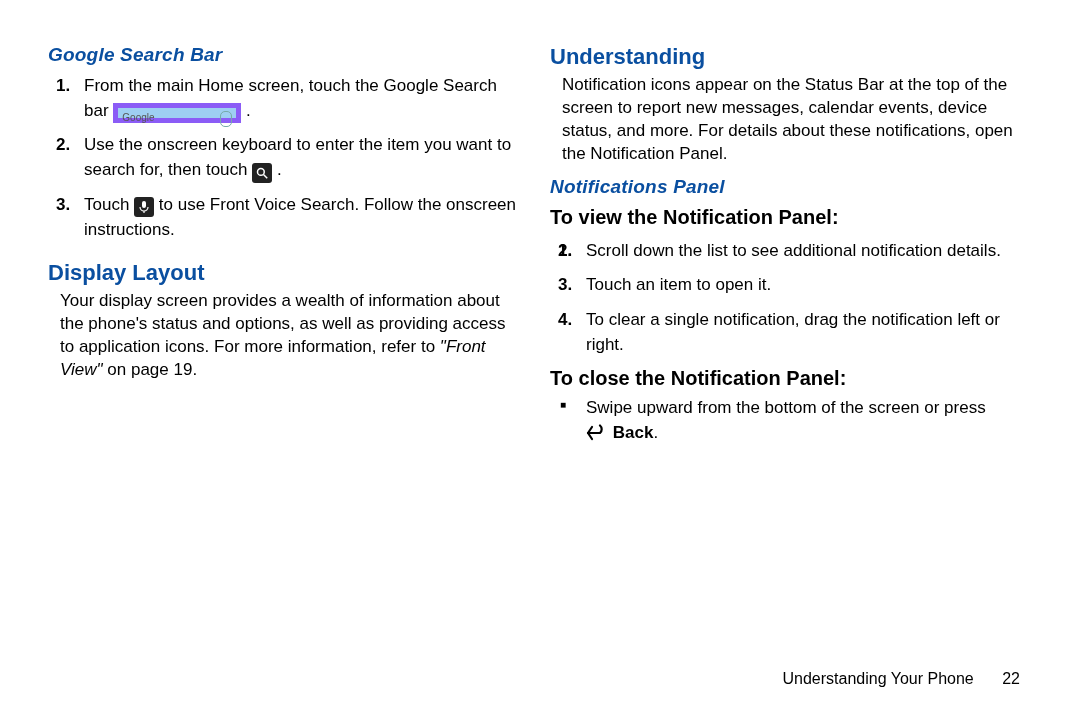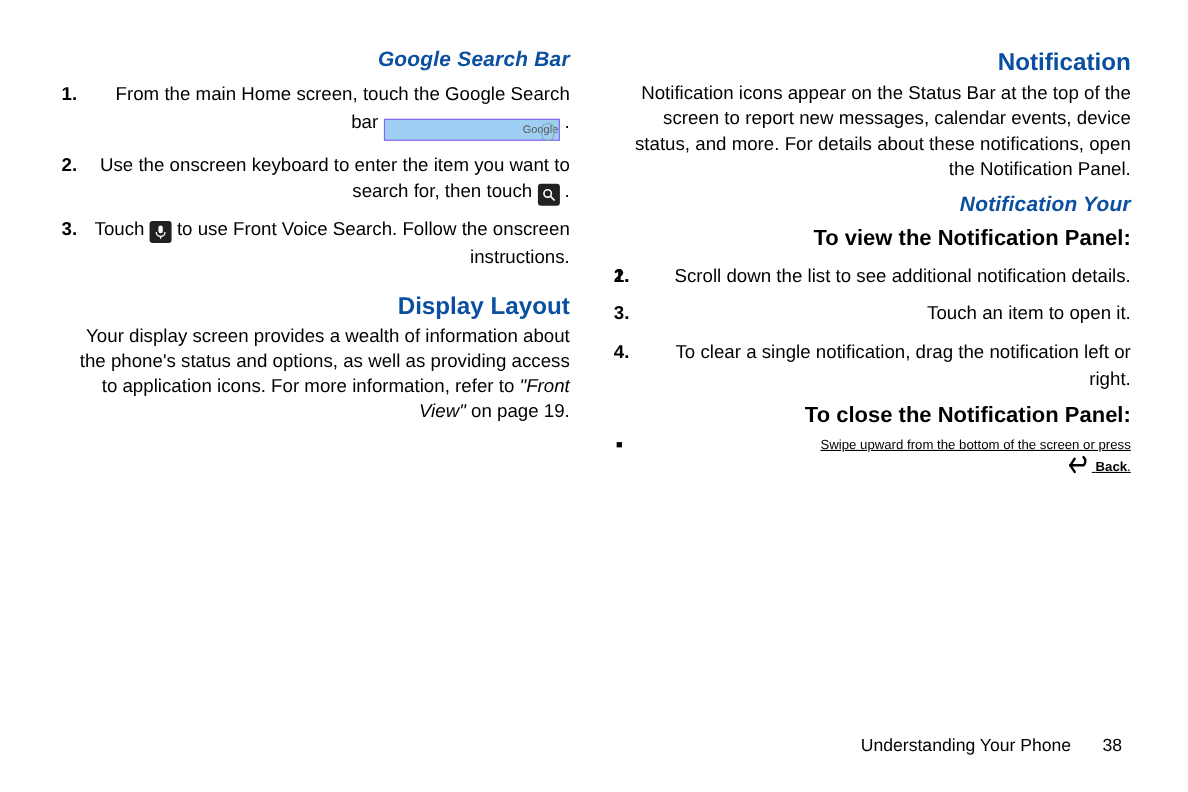--- a/index.html
+++ b/index.html
@@ -17,7 +17,6 @@
     box-sizing: border-box;
     height: 100%;
     position: relative;
-    text-align: right;
   }
   .col {
     width: 490px;

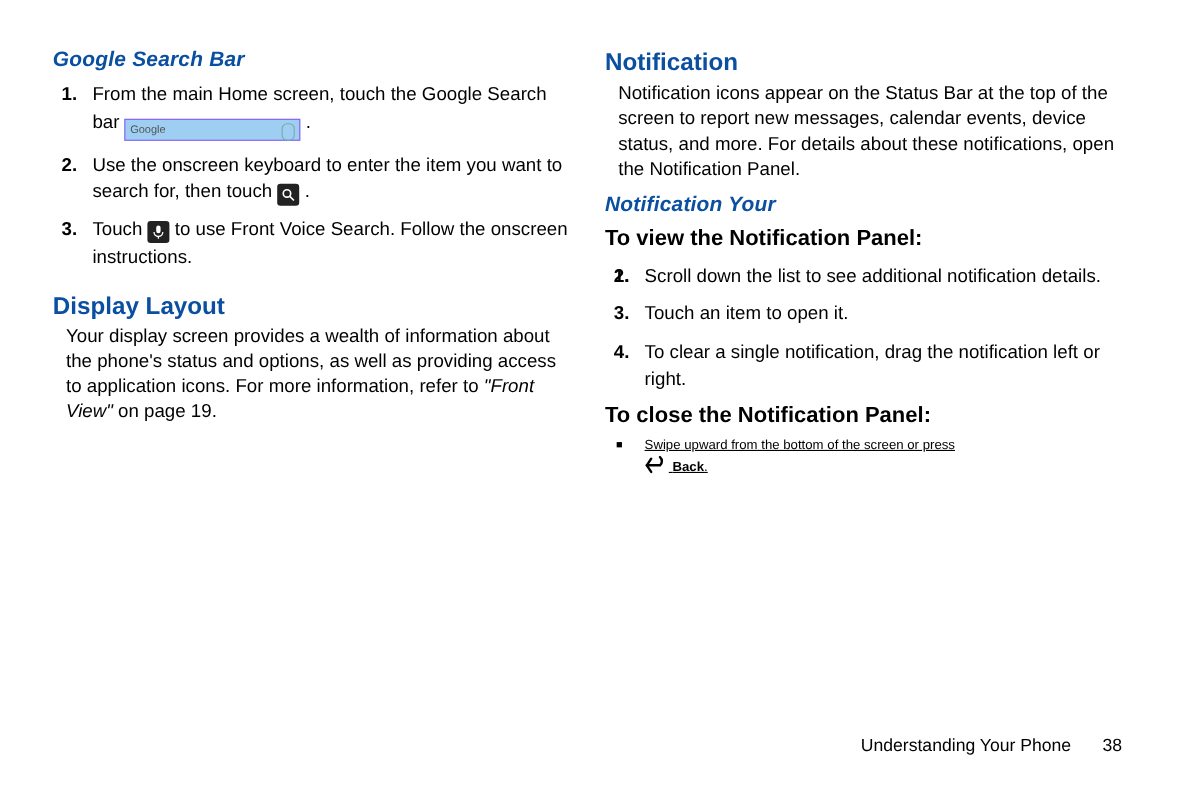--- a/index.html
+++ b/index.html
@@ -191,7 +191,7 @@
   </div>
 
   <div class="col right">
-    <div class="h-blue-big" style="margin-top:4px">Notification</div>
+    <div class="h-blue-big" style="margin-top:4px">Understanding</div>
     <p class="body-text indent-para">Notification icons appear on the Status Bar at the top of the screen to report new messages, calendar events, device status, and more. For details about these notifications, open the Notification Panel.</p>
 
     <div class="h-blue-italic">Notification Your</div>

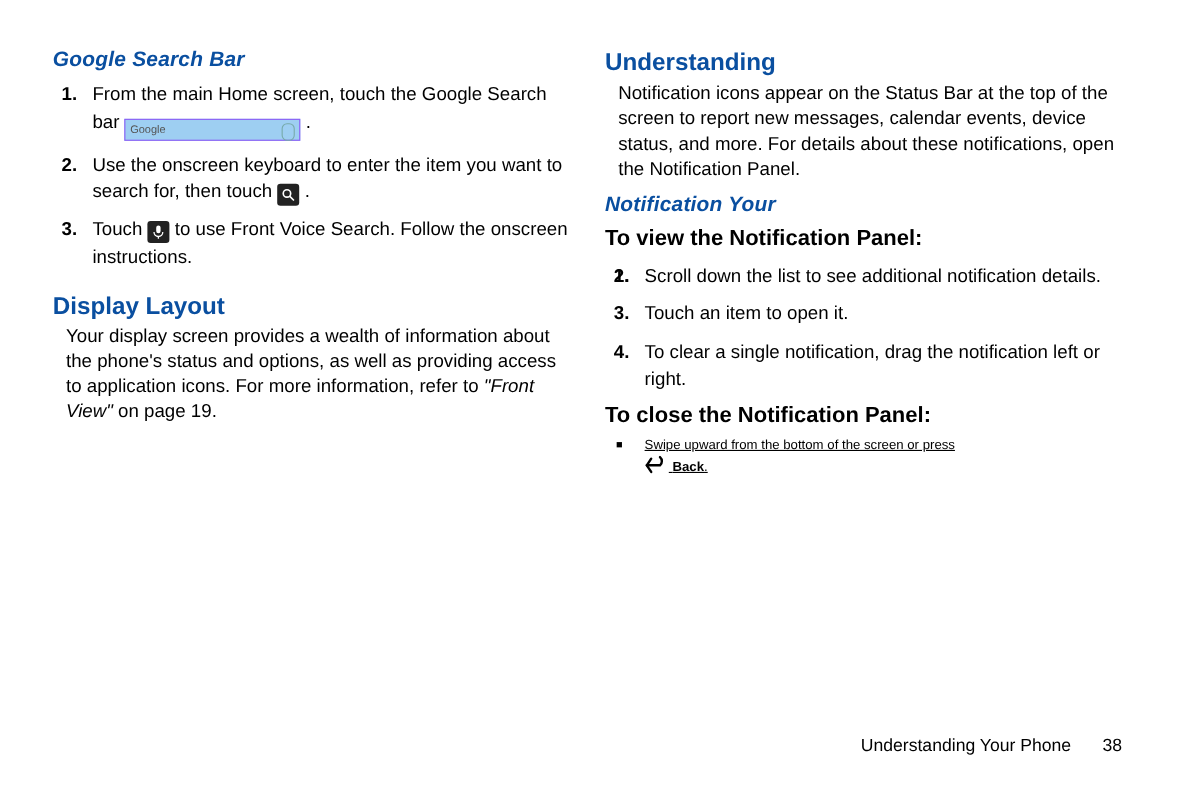--- a/index.html
+++ b/index.html
@@ -70,10 +70,10 @@
   .italic-ref { font-style: italic; }
   .google-bar {
     display: inline-block;
-    width: 160px;
+    width: 128px;
     height: 20px;
     background: #9ecff2;
-    border: 1px solid #8b5cf6;
+    border: 5px solid #8b5cf6;
     vertical-align: -5px;
     font-size: 10px;
     color: #555;

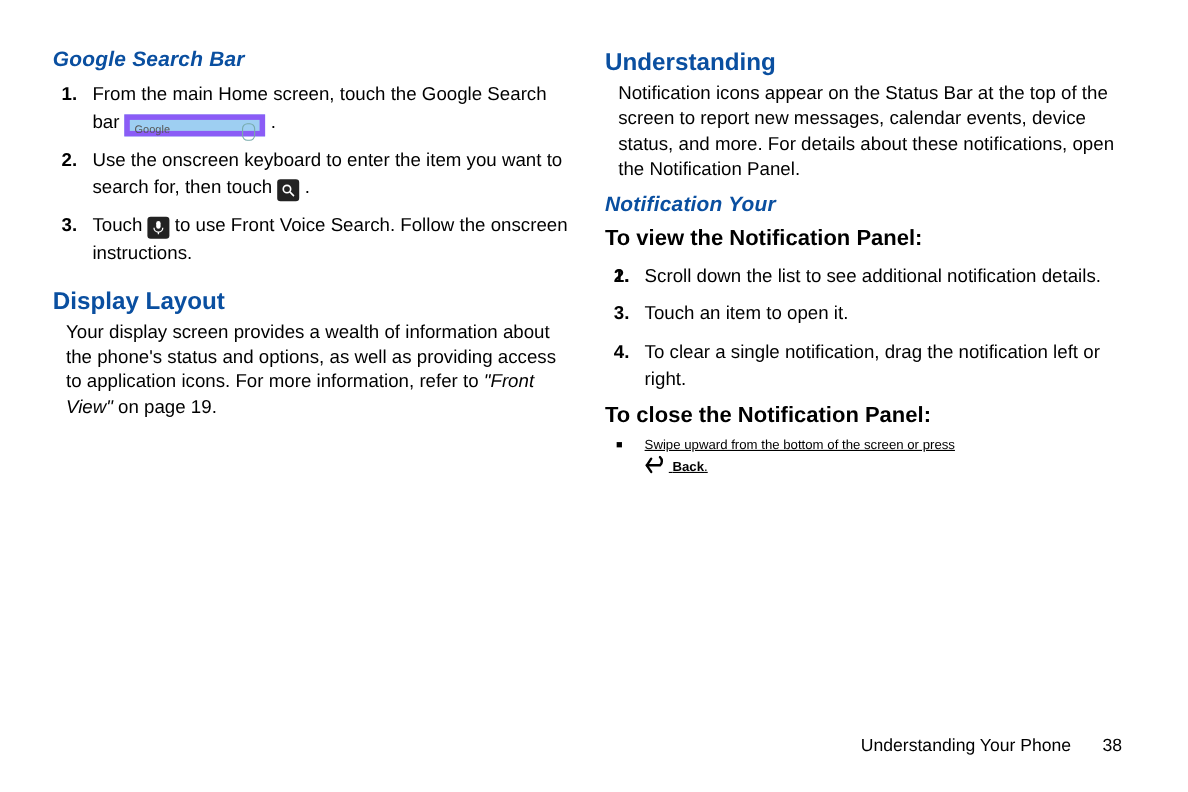--- a/index.html
+++ b/index.html
@@ -194,7 +194,7 @@
     <div class="h-blue-big" style="margin-top:4px">Understanding</div>
     <p class="body-text indent-para">Notification icons appear on the Status Bar at the top of the screen to report new messages, calendar events, device status, and more. For details about these notifications, open the Notification Panel.</p>
 
-    <div class="h-blue-italic">Notification Your</div>
+    <div class="h-blue-italic">Notifications Panel</div>
 
     <div class="bold-small">To view the Notification Panel:</div>
     <ol class="steps">

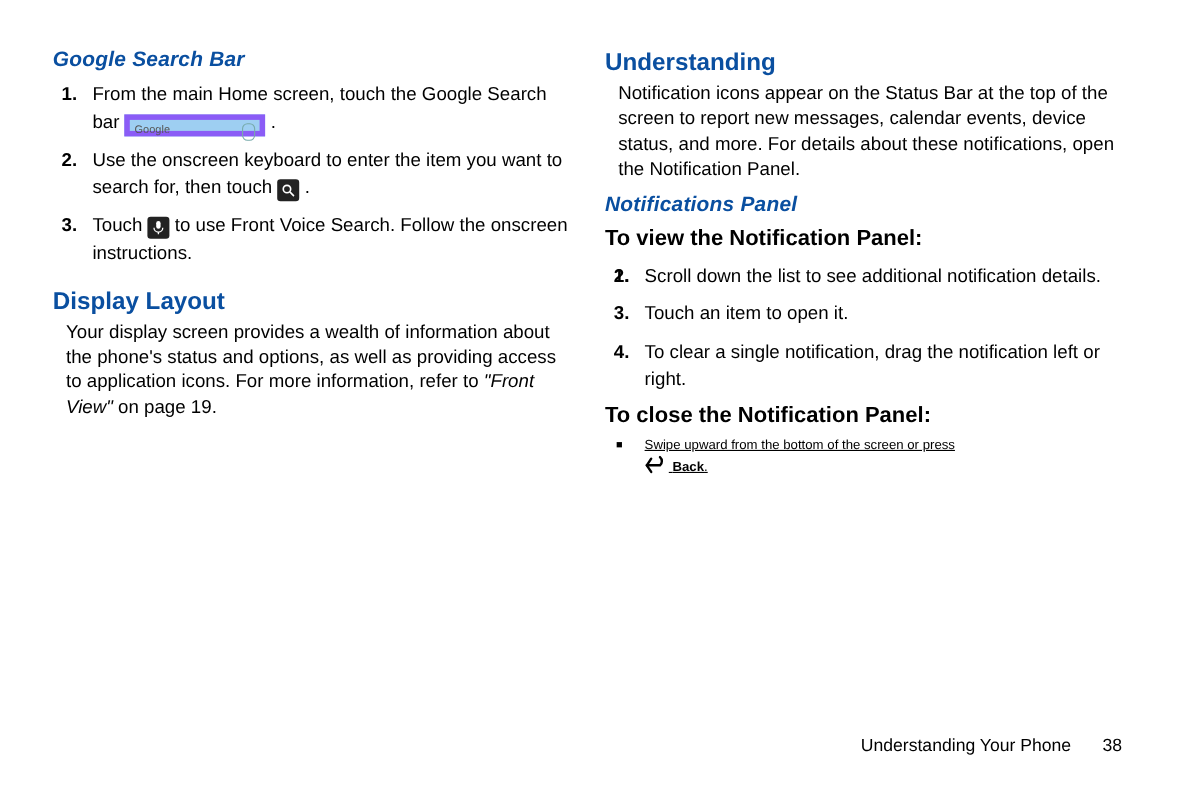--- a/index.html
+++ b/index.html
@@ -123,9 +123,8 @@
   }
   ul.bullet li {
     position: relative;
-    font-size: 12px;
+    font-size: 17px;
     line-height: 1.45;
-    text-decoration: underline;
   }
   ul.bullet li::before {
     content: "■";

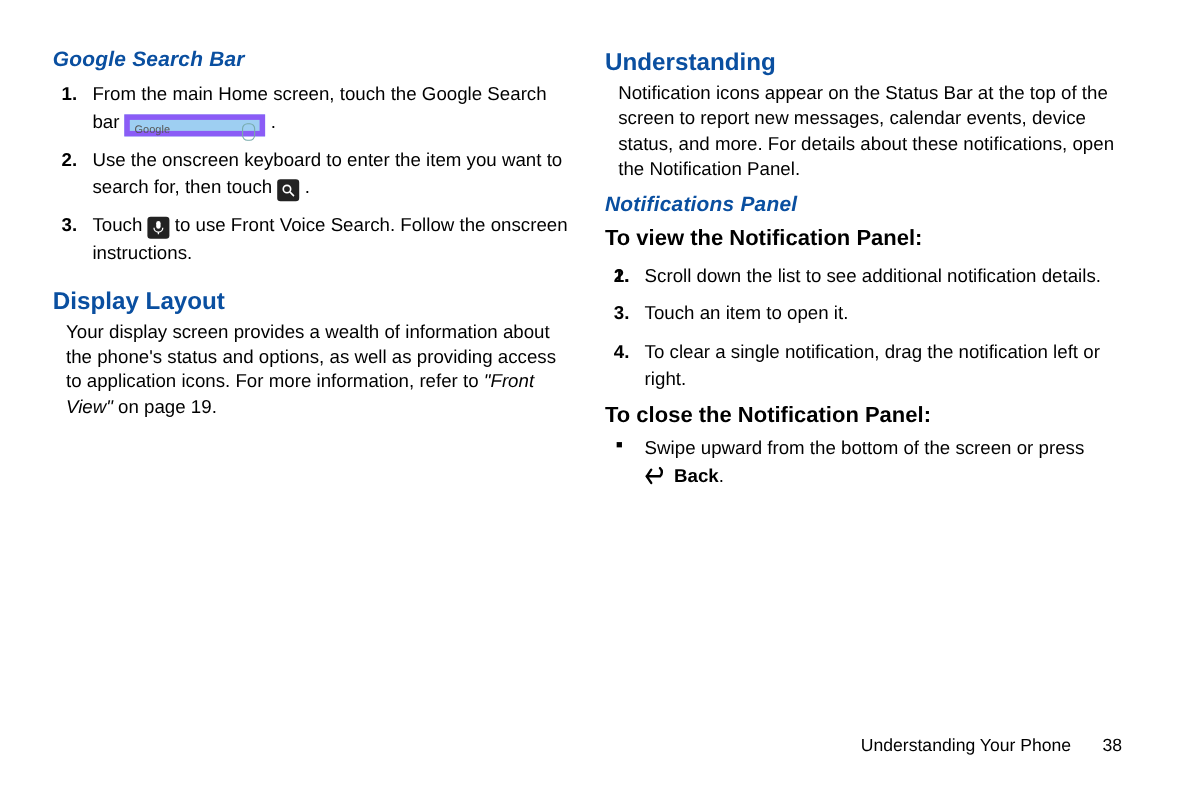--- a/index.html
+++ b/index.html
@@ -220,7 +220,7 @@
 
   <div class="footer">
     <span>Understanding Your Phone</span>
-    <span class="pnum">38</span>
+    <span class="pnum">22</span>
   </div>
 </div>
 

